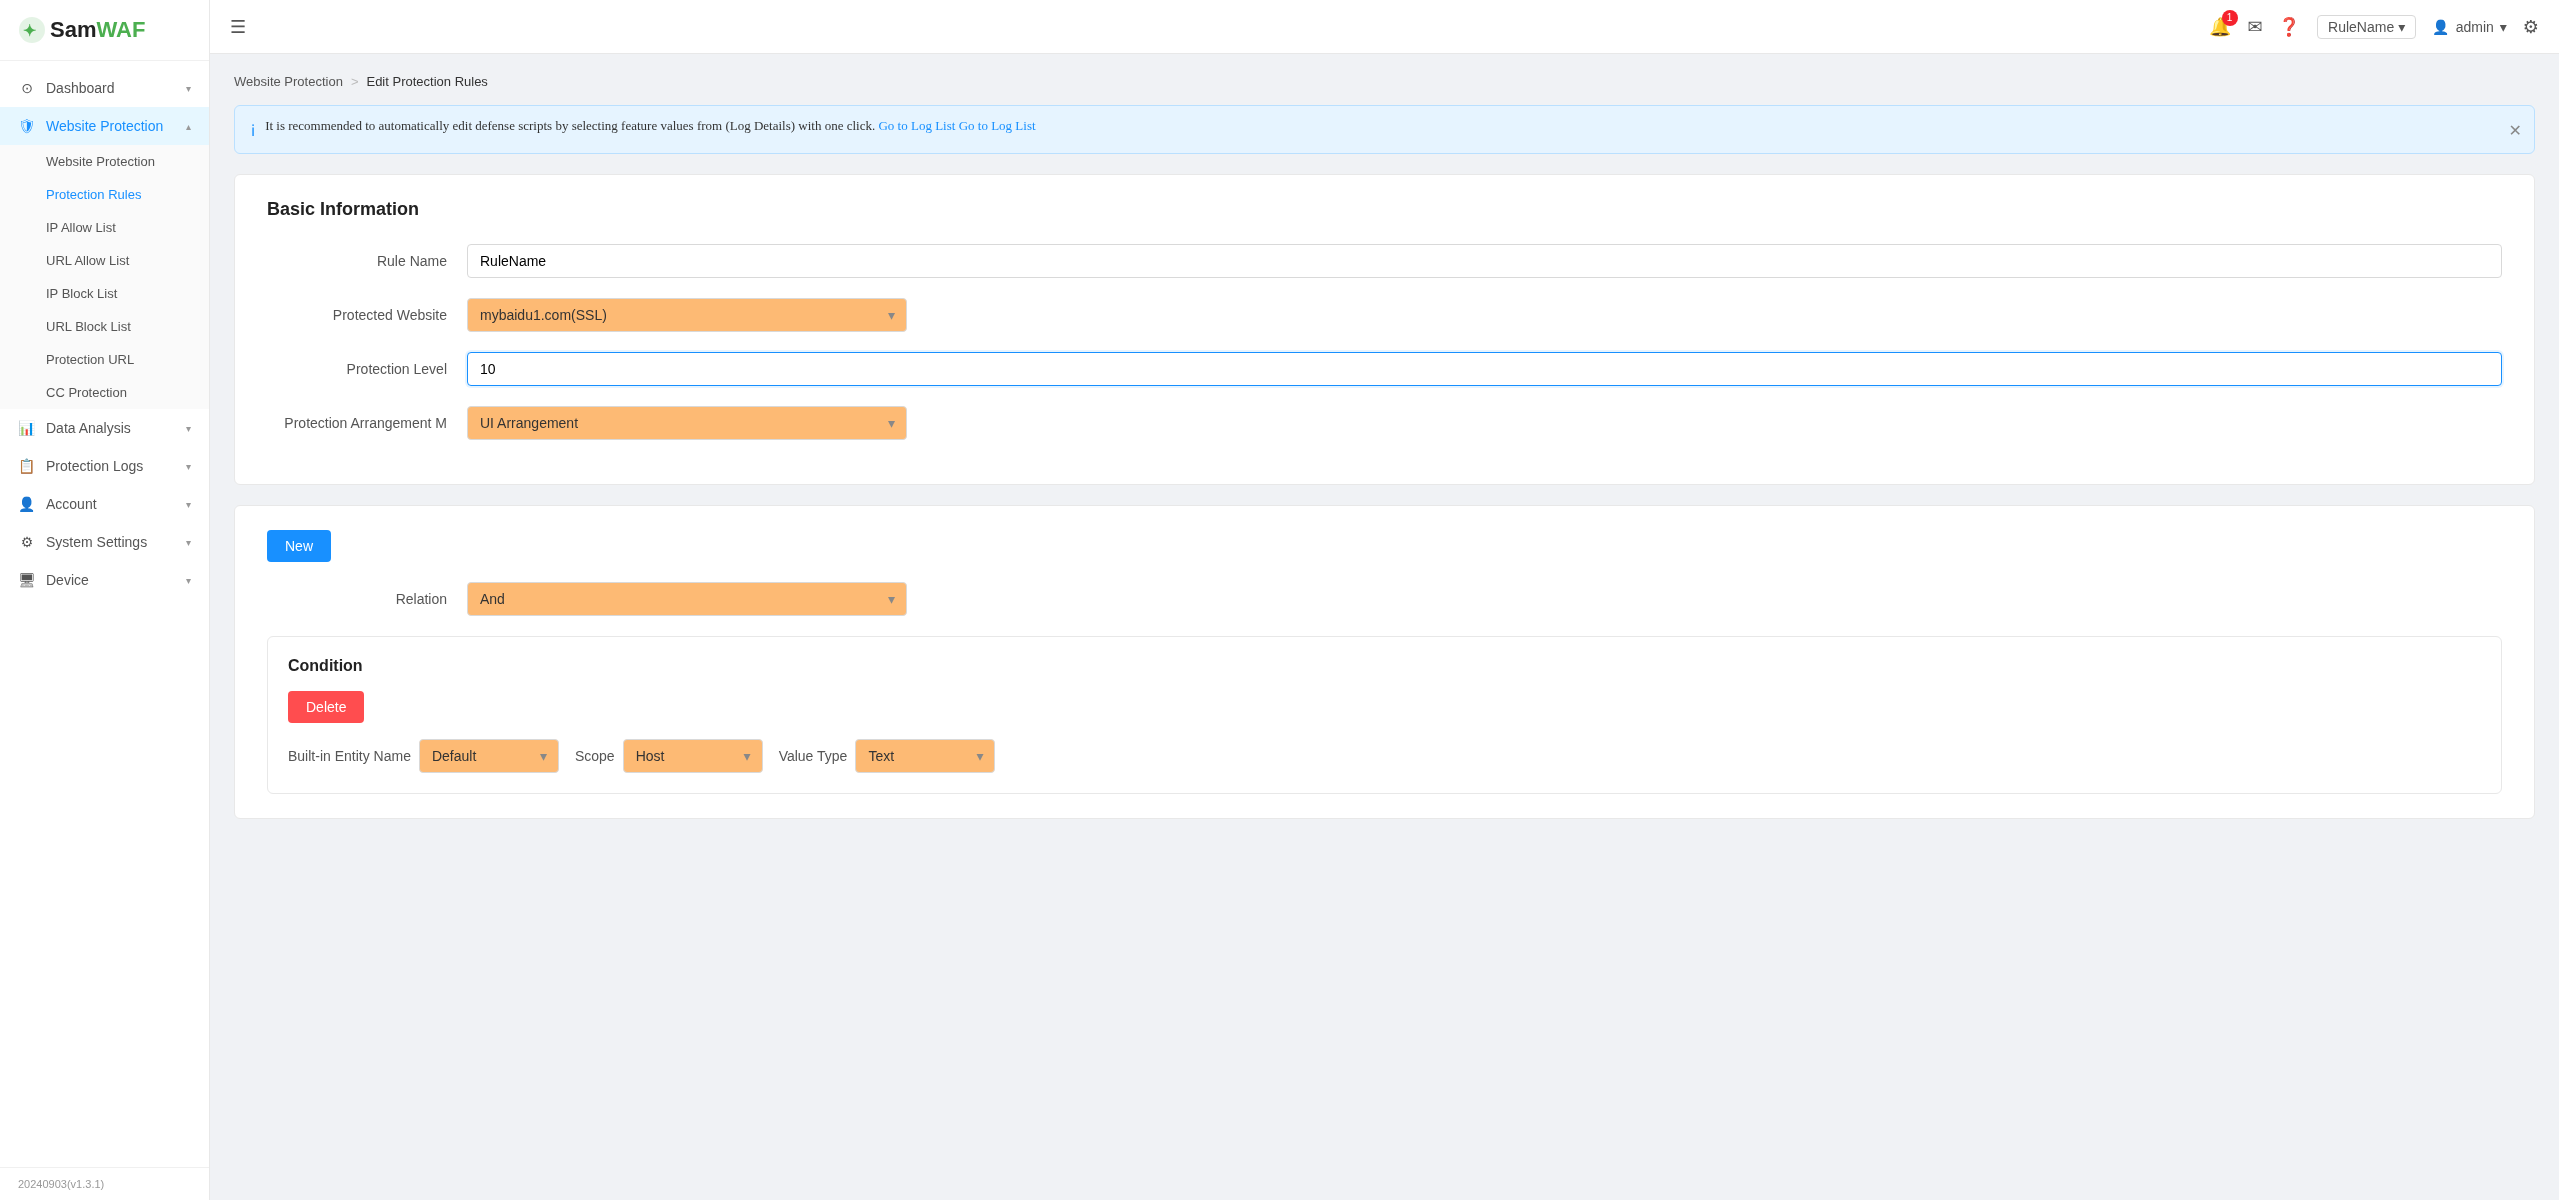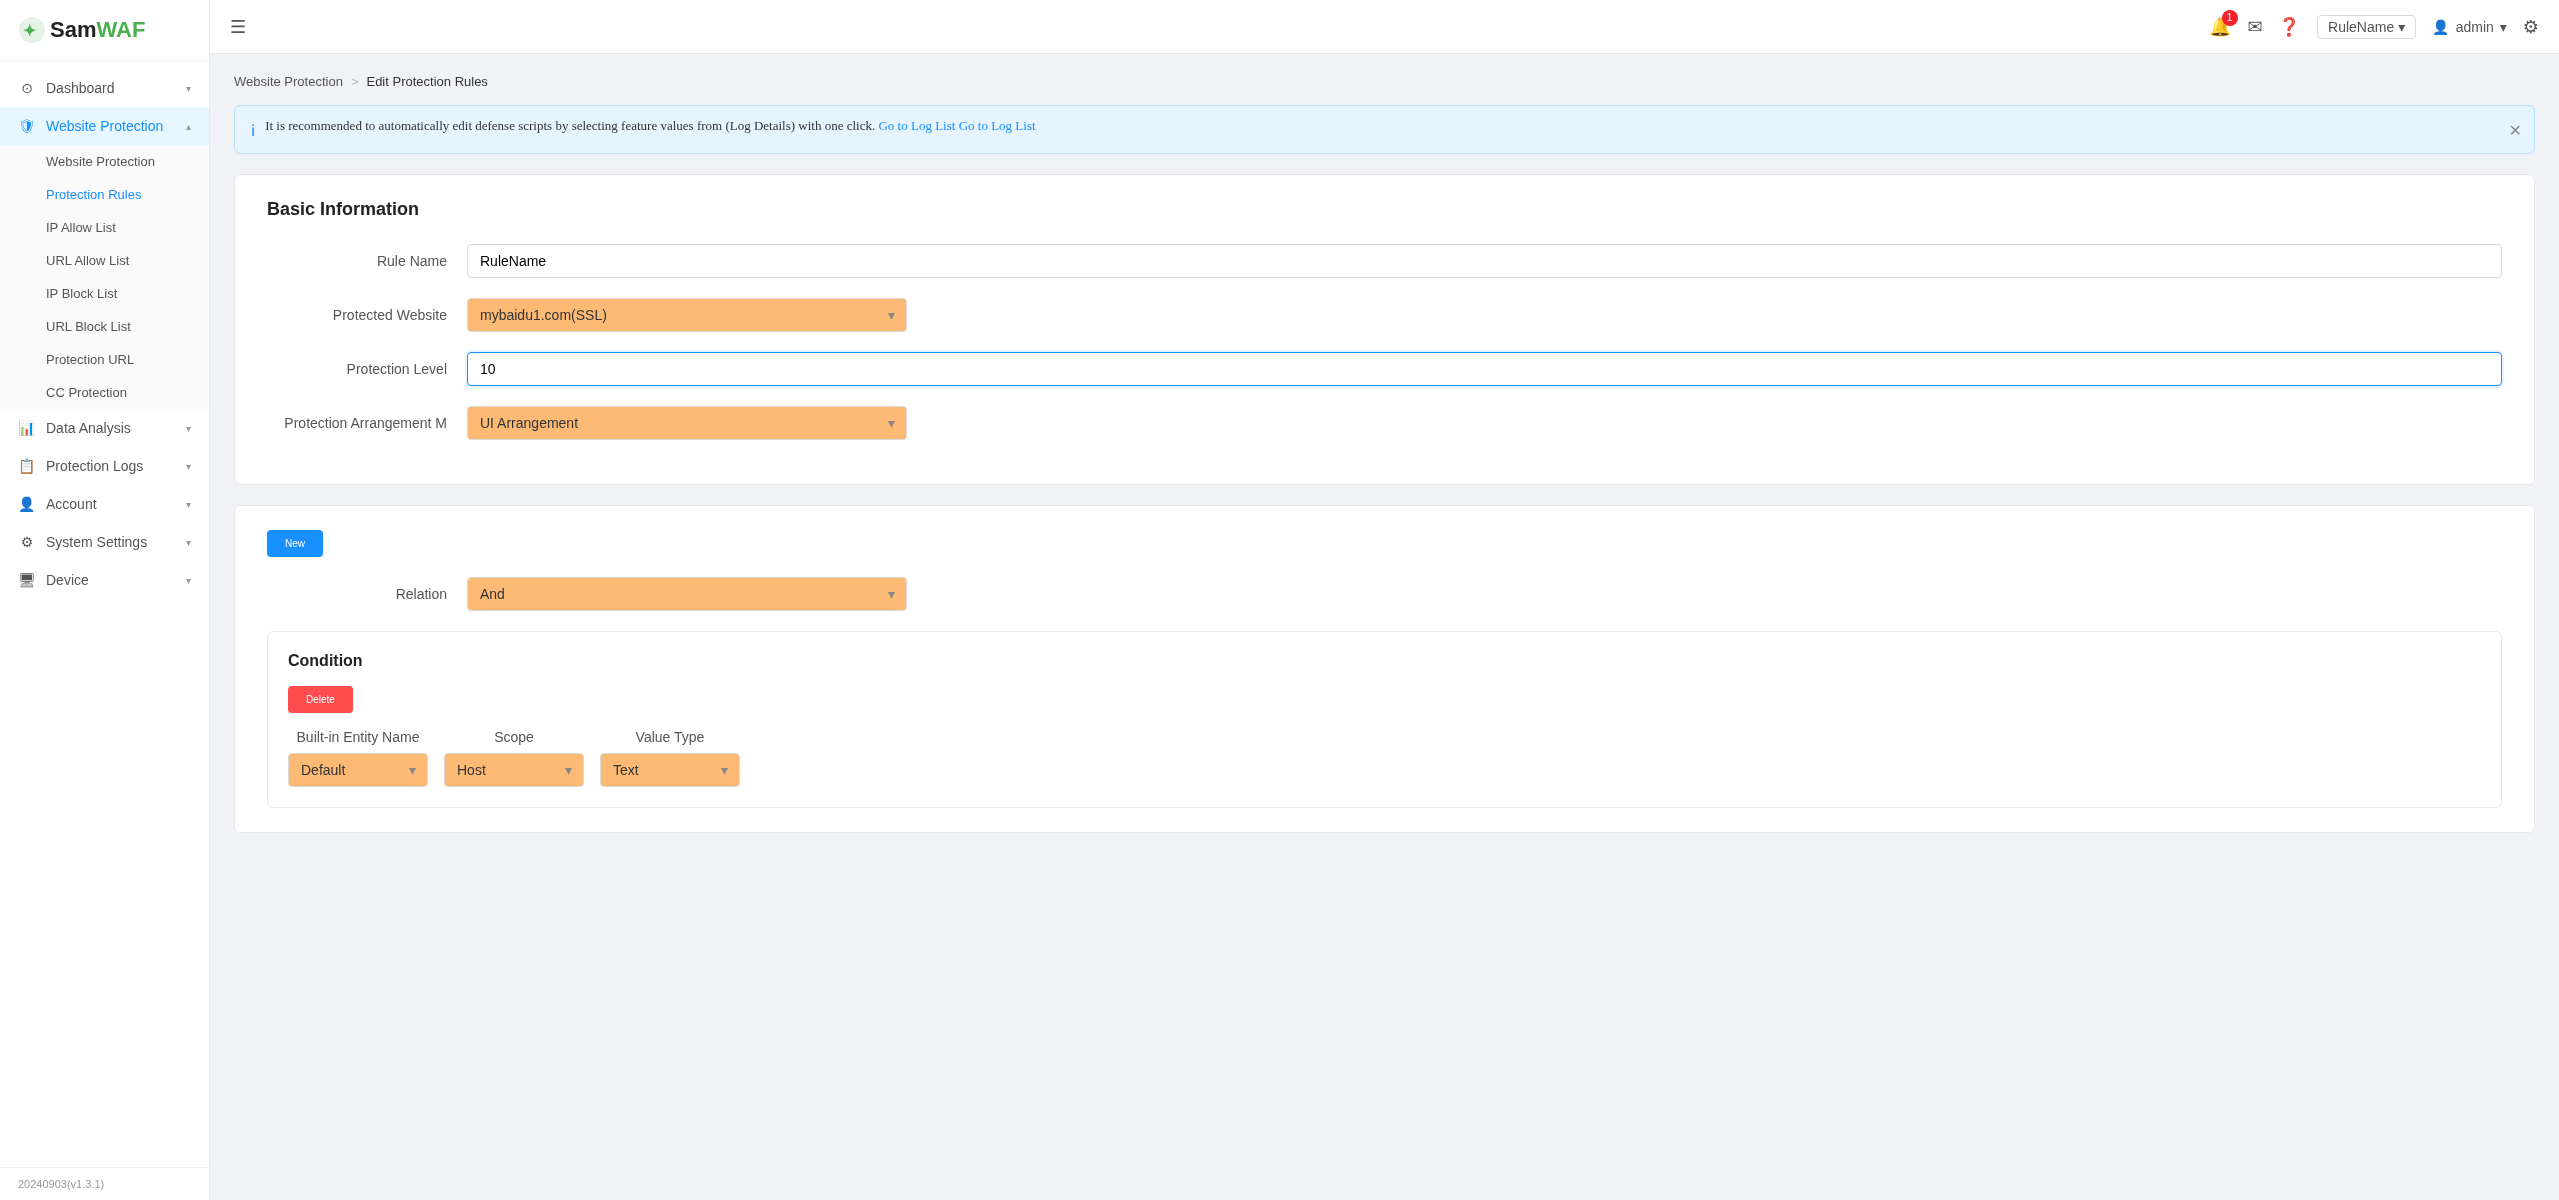--- a/index.html
+++ b/index.html
@@ -70,7 +70,7 @@
     .select-max { max-width: 440px; }
 
     
-    .btn { padding: 8px 18px; border-radius: 4px; font-size: 10px; cursor: pointer; border: none; font-weight: 500; }
+    .btn { padding: 8px 18px; border-radius: 4px; font-size: 14px; cursor: pointer; border: none; font-weight: 500; }
     .btn-primary { background: #1890ff; color: #fff; }
     .btn-danger { background: #ff4d4f; color: #fff; }
 

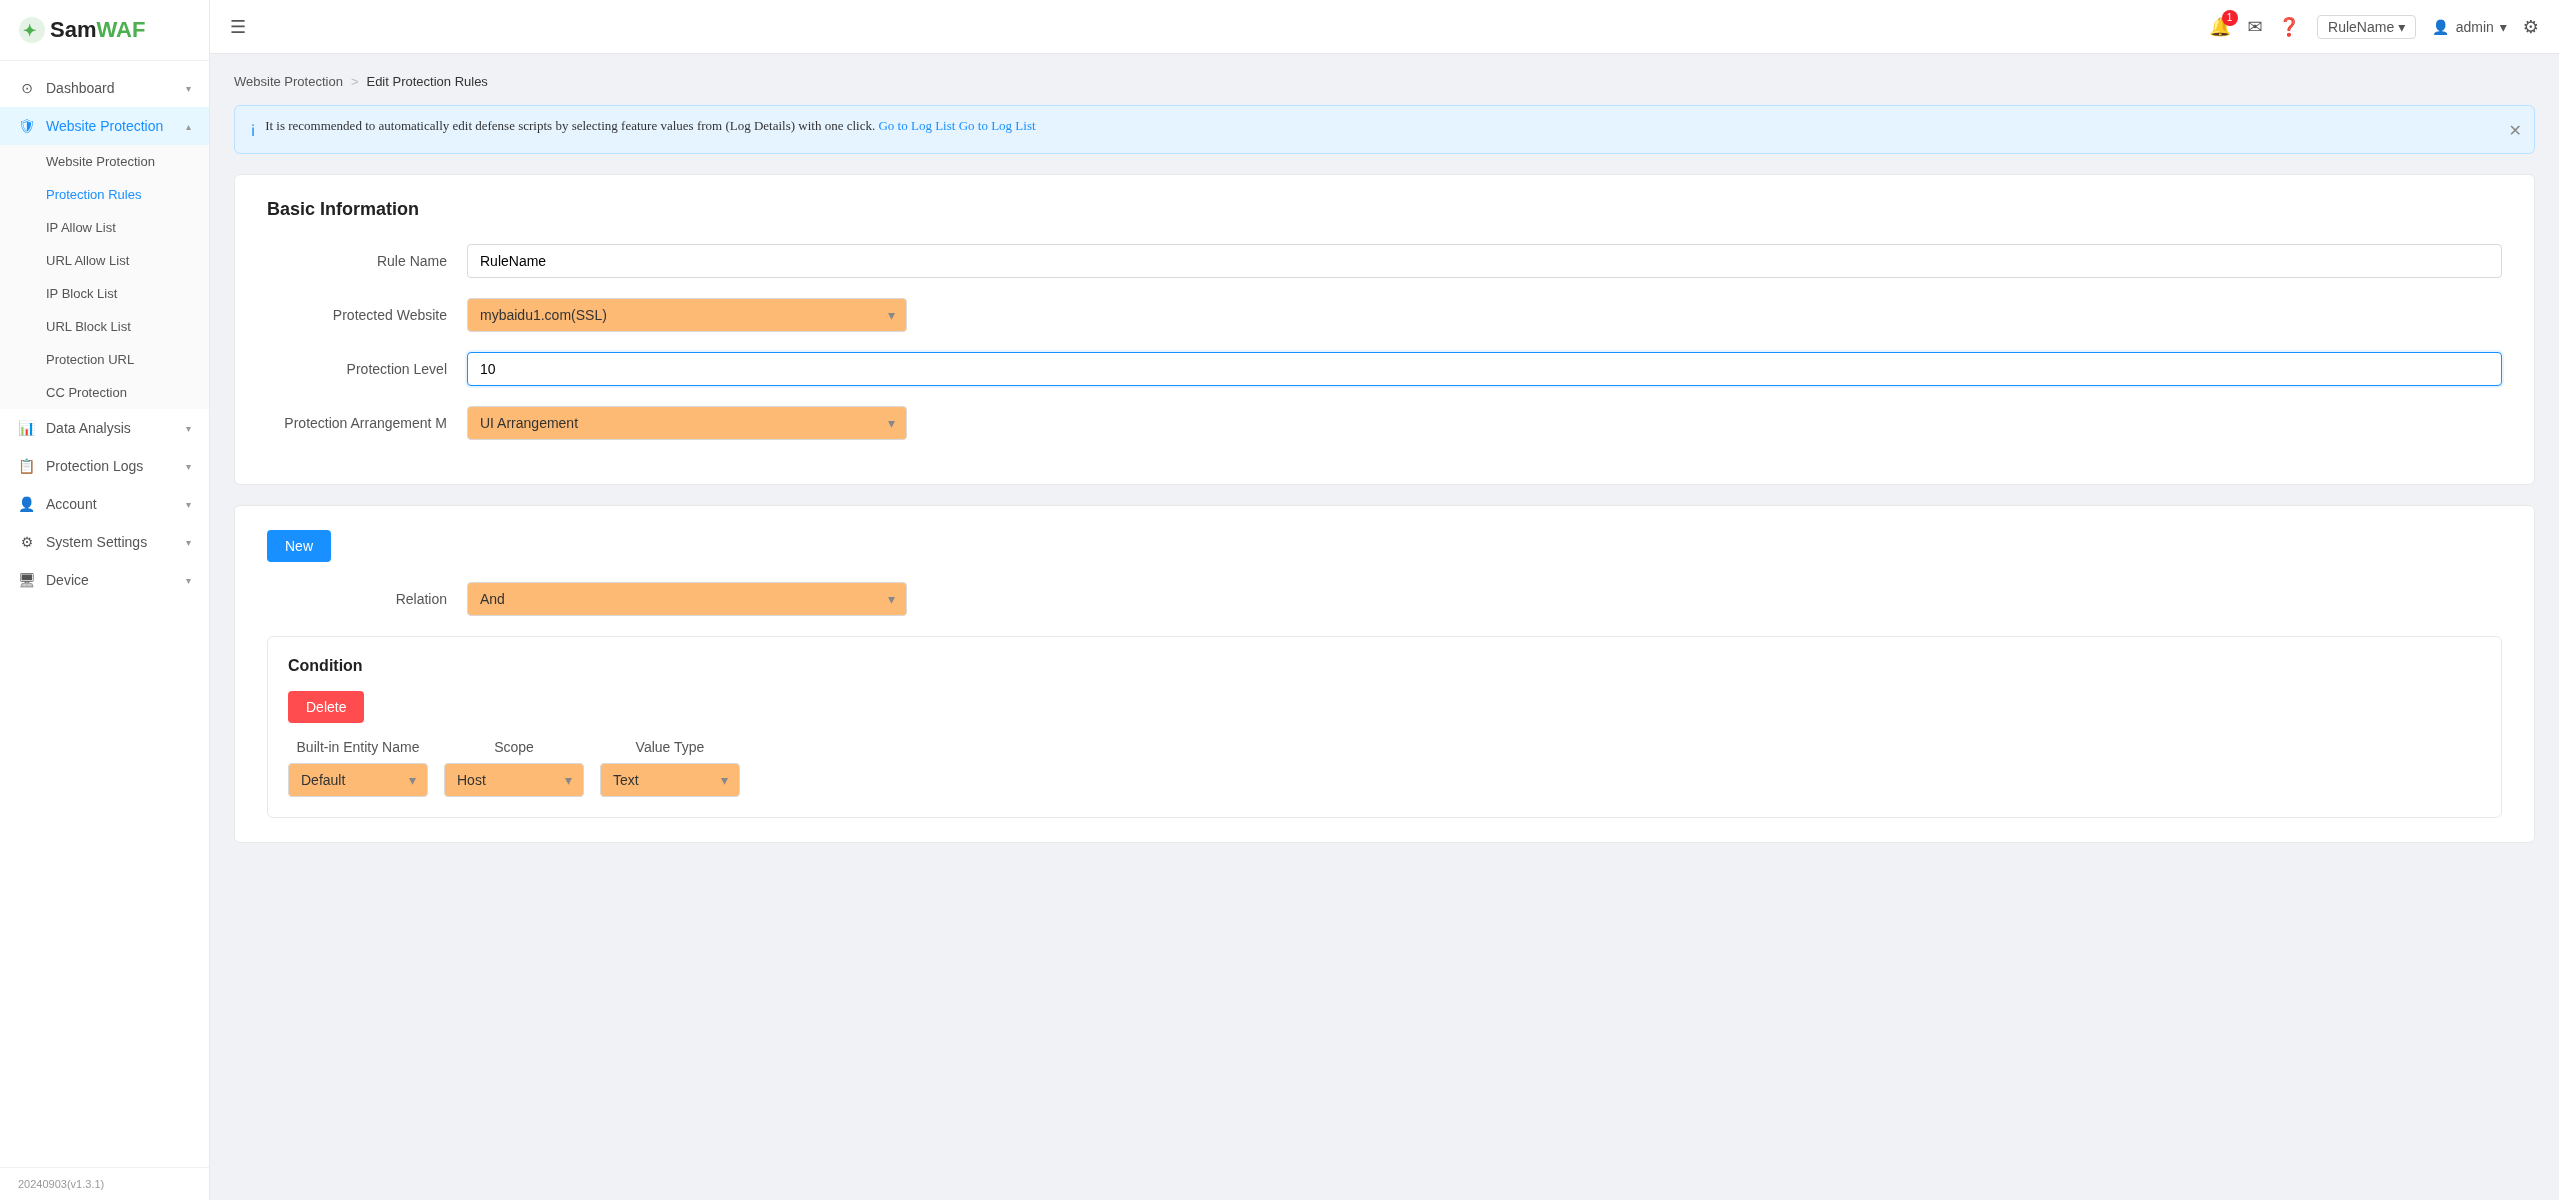--- a/index.html
+++ b/index.html
@@ -80,7 +80,7 @@
 
     
     .condition-row { display: flex; align-items: center; gap: 16px; flex-wrap: wrap; }
-    .condition-field { display: flex; align-items: center; gap: 8px; flex-direction: column; }
+    .condition-field { display: flex; align-items: center; gap: 8px; }
     .condition-field-label { color: #555; font-size: 14px; white-space: nowrap; }
 
     

